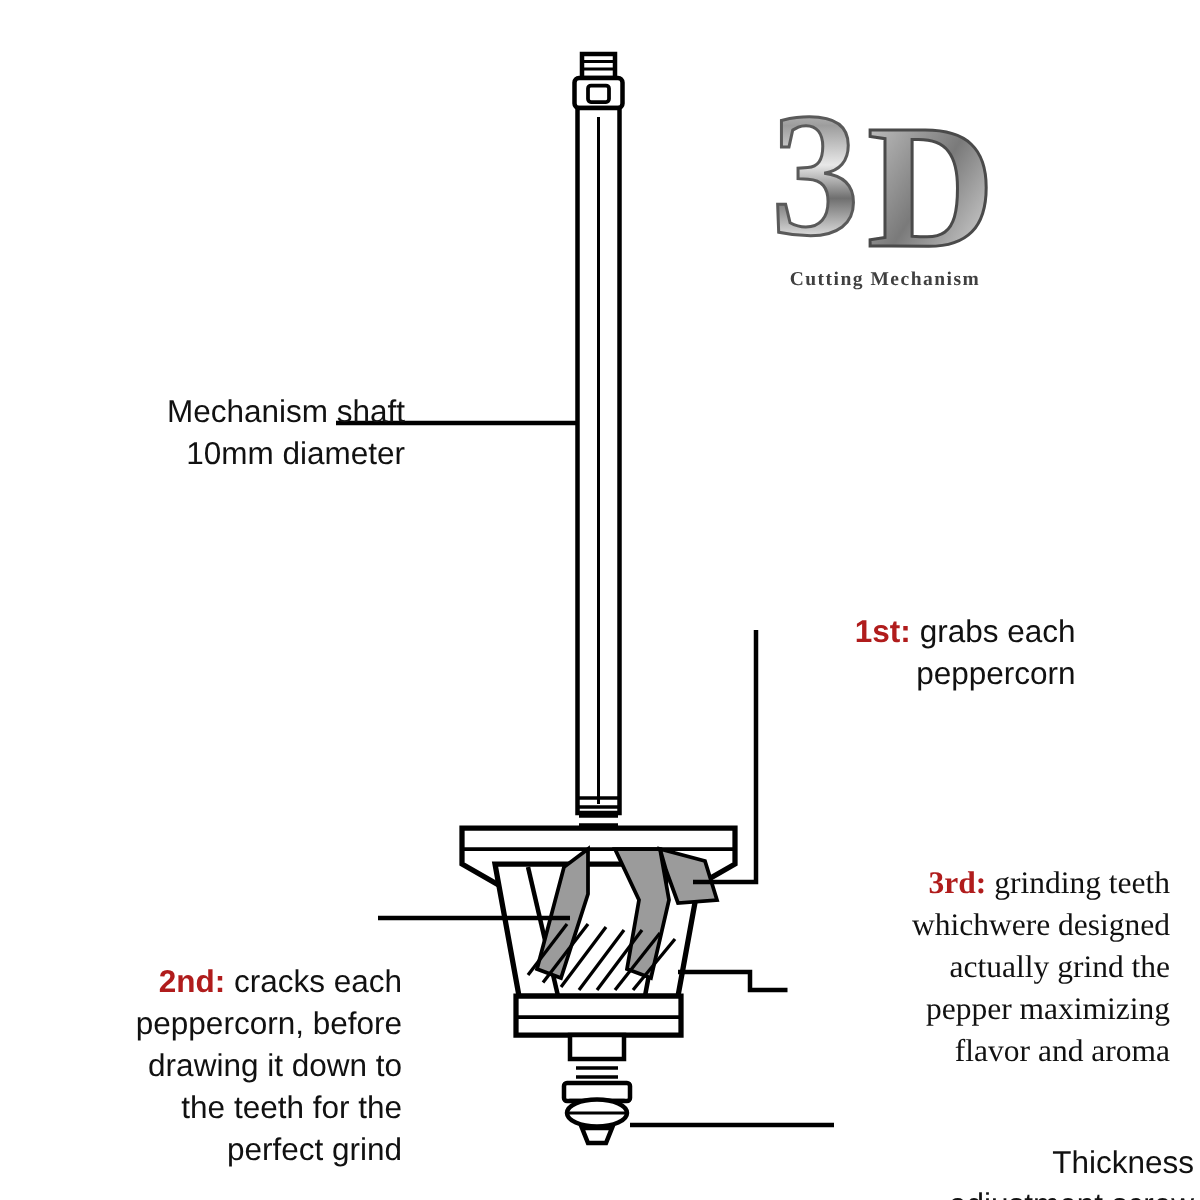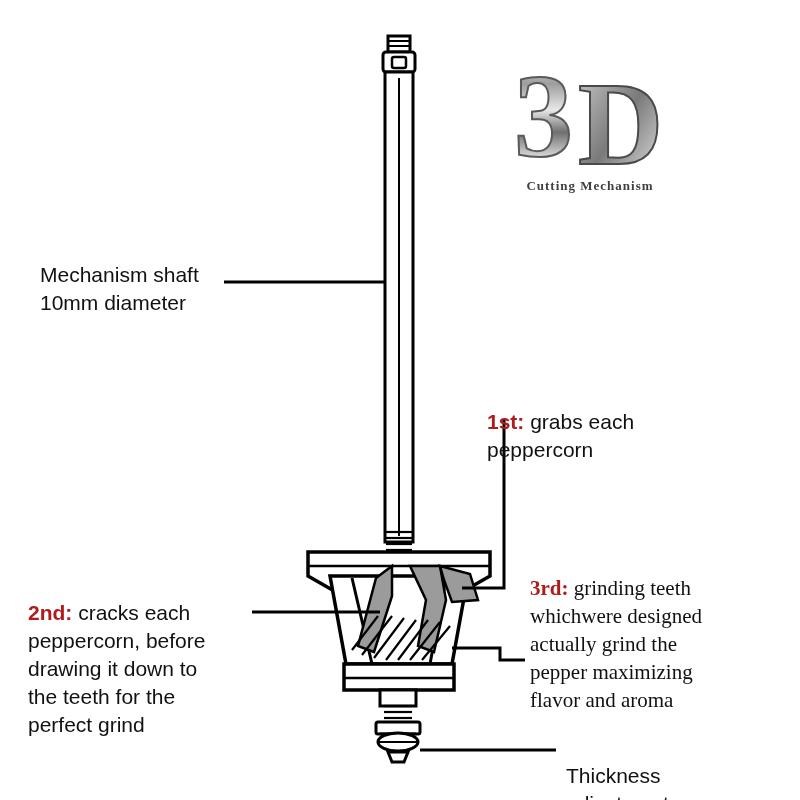--- a/index.html
+++ b/index.html
@@ -21,6 +21,7 @@
     font-size: 21px;
     line-height: 28px;
     white-space: pre-line;
+    text-align: right;
   }
   .anno .num {
     color: #b01c1c;

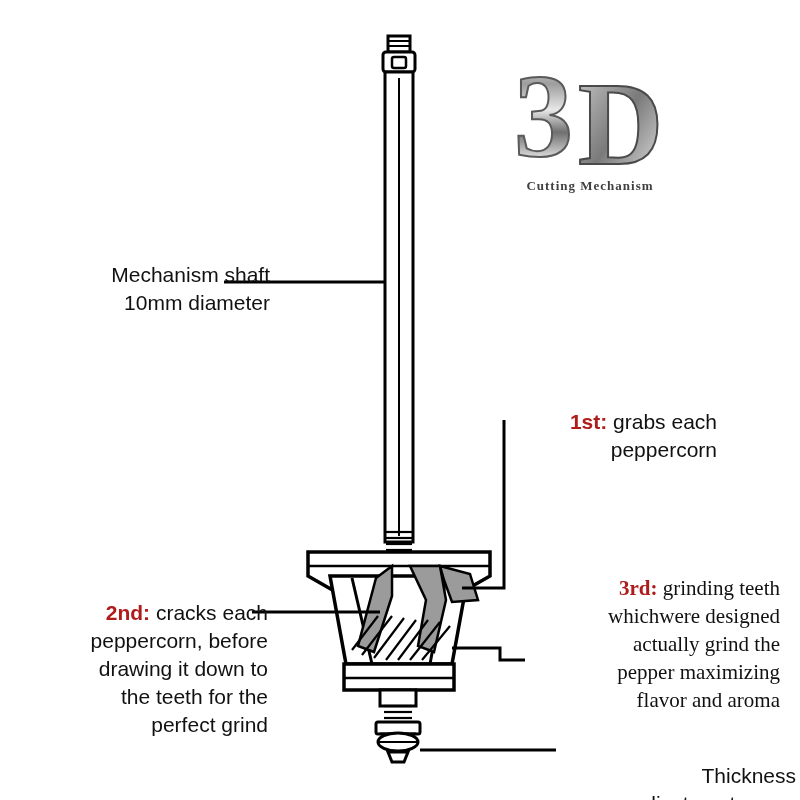--- a/index.html
+++ b/index.html
@@ -176,7 +176,7 @@
 flavor and aroma</span>
   </div>
 
-  <div class="anno" style="left:28px; top:571px; width:240px;">
+  <div class="anno" style="left:28px; top:613px; width:240px;">
     <span class="num">2nd:</span><span> cracks each
 peppercorn, before
 drawing it down to

